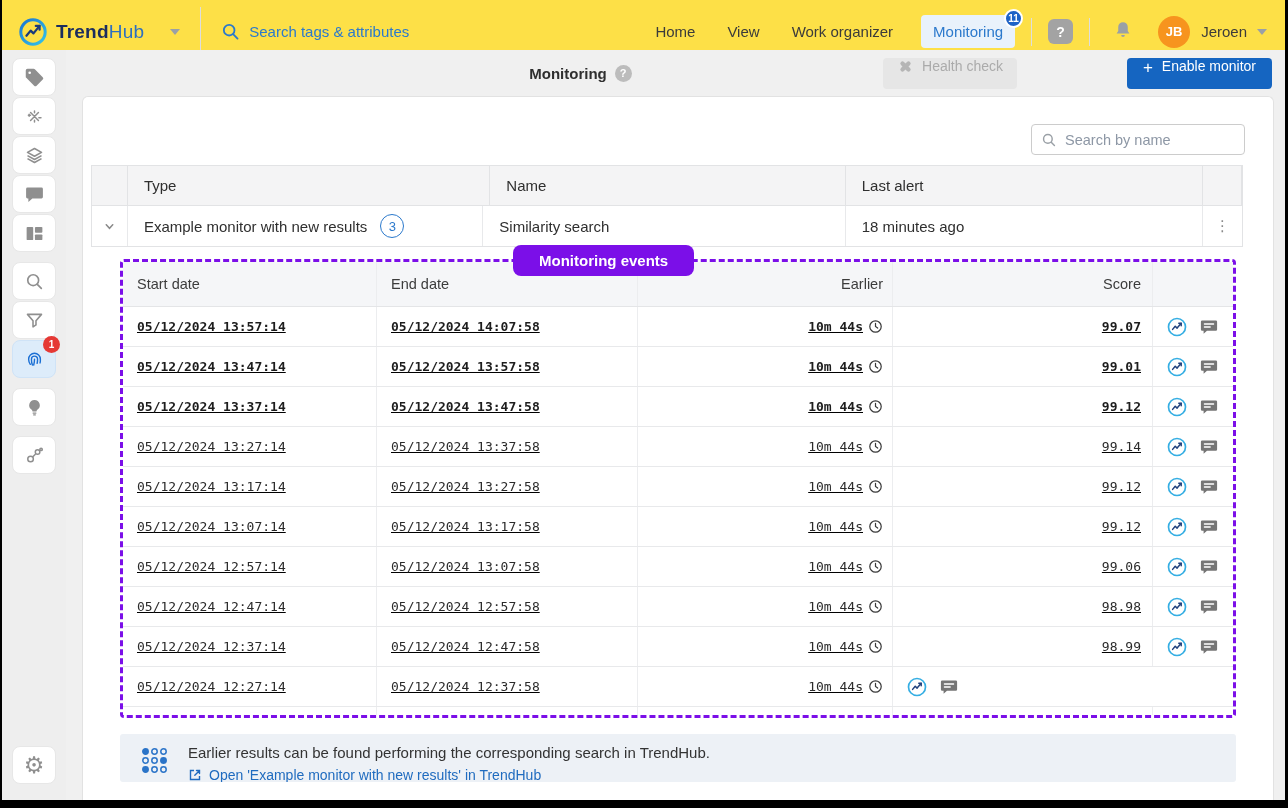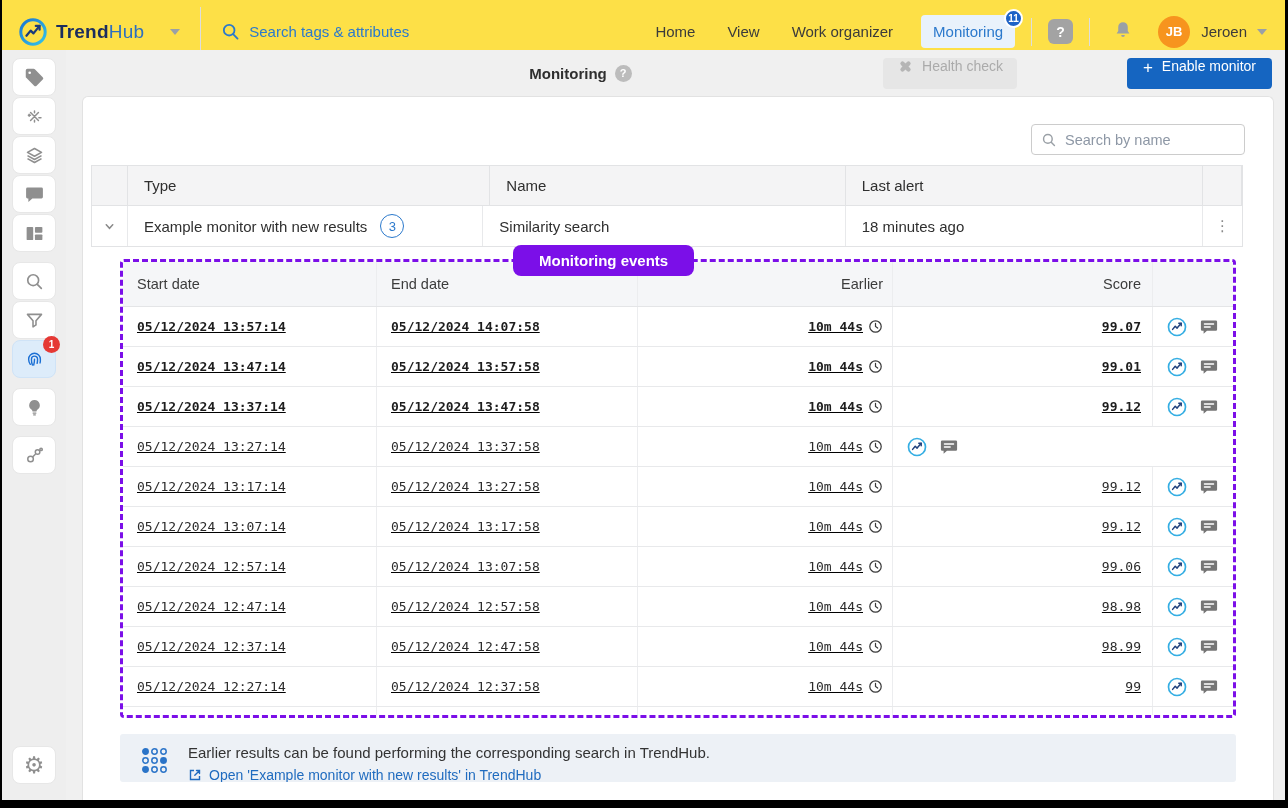--- a/index.html
+++ b/index.html
@@ -385,6 +385,7 @@
                 <path d="M8 4.6V8l2.3 1.7" stroke-linecap="round"></path>
               </svg>
             </div>
+            <div class="ec ec-score">99.14</div>
             <div class="ec ec-act">
               <svg class="act-icon" viewBox="0 0 20 20">
                 <circle cx="10" cy="10" r="8.5" fill="#fff" stroke="#35aee3" stroke-width="1.7"></circle>

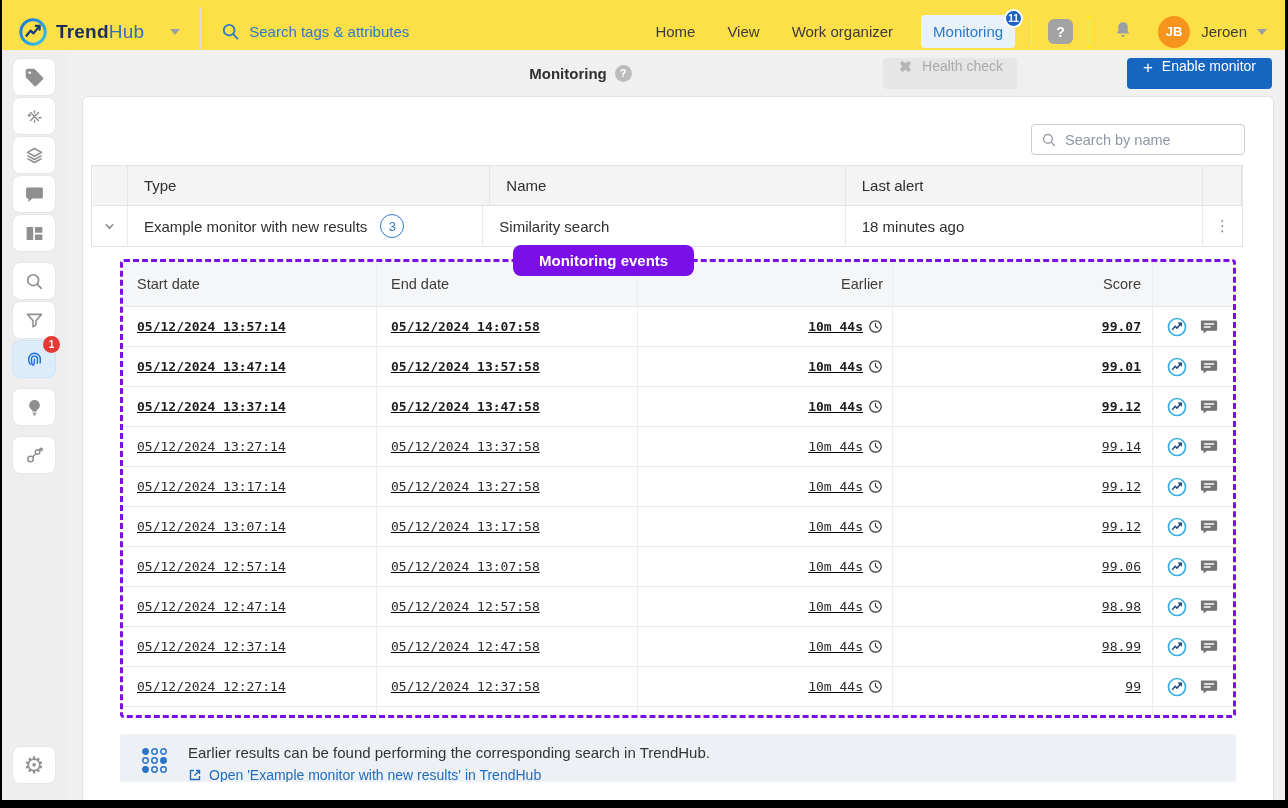--- a/index.html
+++ b/index.html
@@ -529,7 +529,6 @@
                 <path d="M8 4.6V8l2.3 1.7" stroke-linecap="round"></path>
               </svg>
             </div>
-            <div class="ec ec-score">99</div>
             <div class="ec ec-act">
               <svg class="act-icon" viewBox="0 0 20 20">
                 <circle cx="10" cy="10" r="8.5" fill="#fff" stroke="#35aee3" stroke-width="1.7"></circle>

